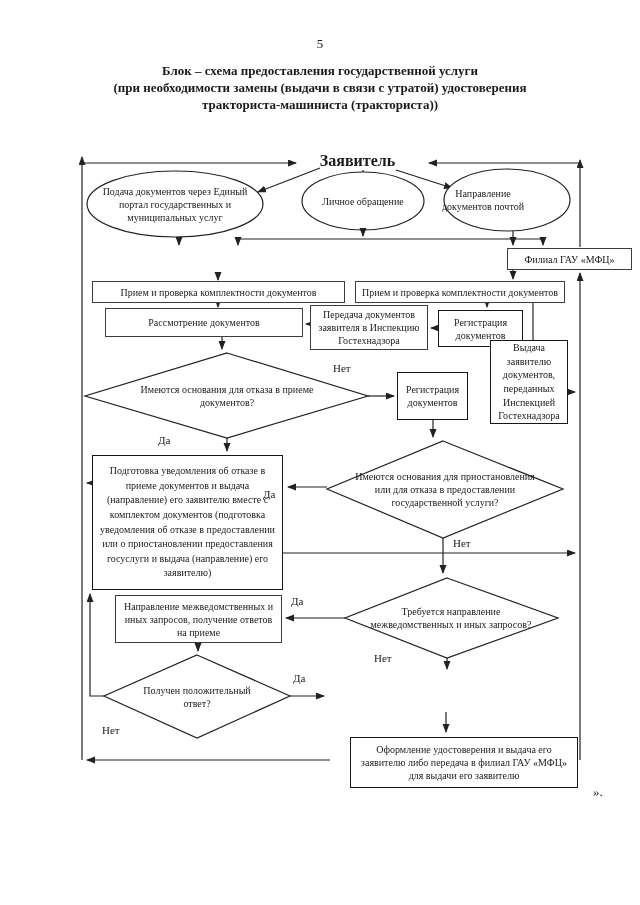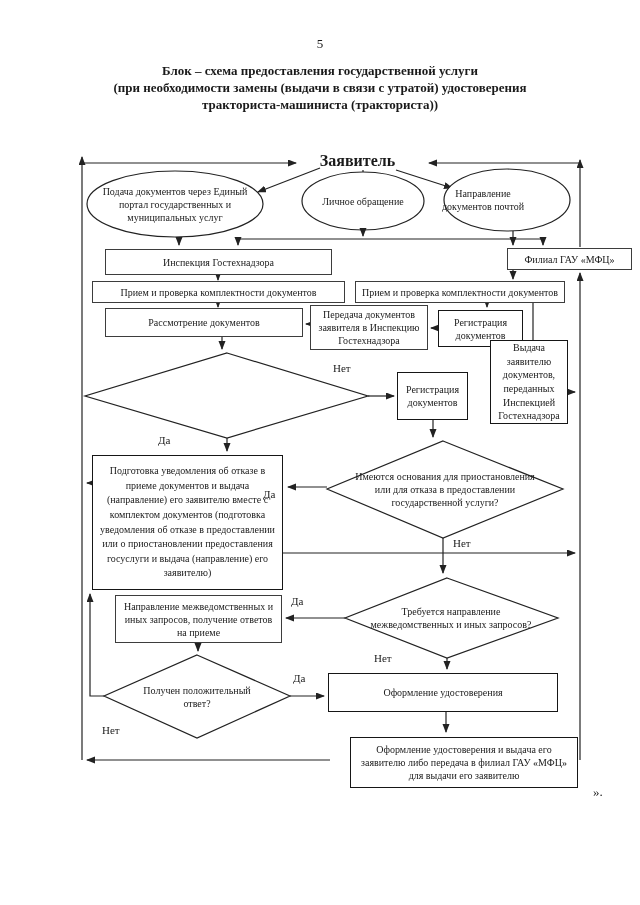--- a/index.html
+++ b/index.html
@@ -110,7 +110,6 @@
   <div class="node" style="left:315px; top:181px; width:96px;  height:40px;">Личное обращение</div>
   <div class="node" style="left:433px; top:178px; width:100px; height:44px;">Направление документов почтой</div>
 
-  <div class="node box" style="left:105px; top:249px; width:227px; height:26px;">Инспекция Гостехнадзора</div>
   <div class="node box" style="left:460px; top:248px; width:125px; height:22px;margin-left:47px;">Филиал ГАУ «МФЦ»</div>
 
   <div class="node box" style="left:92px;  top:281px; width:253px; height:22px;">Прием и проверка комплектности документов</div>

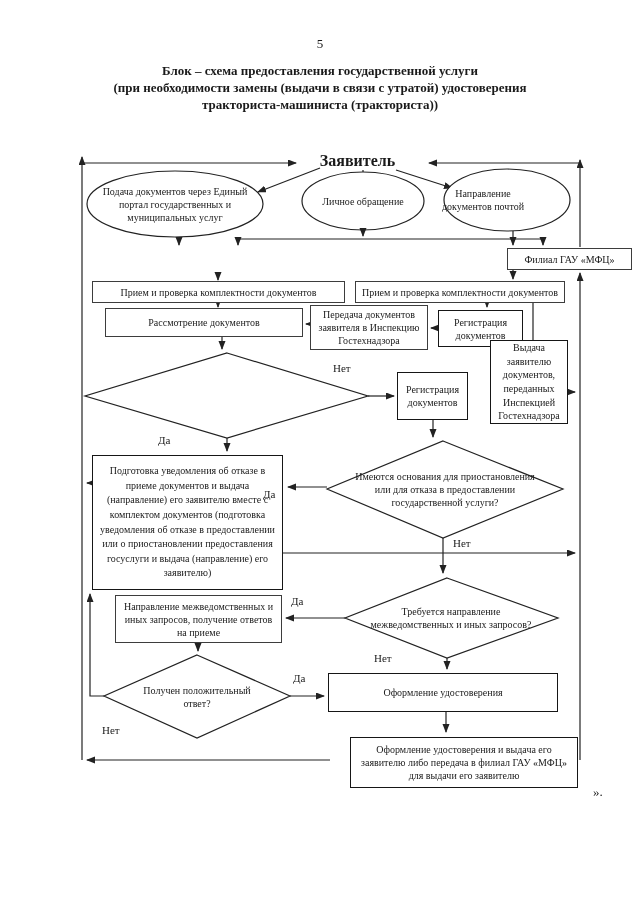--- a/index.html
+++ b/index.html
@@ -129,6 +129,7 @@
   <div class="node box heavy" style="left:328px; top:673px; width:230px; height:39px;">Оформление удостоверения</div>
   <div class="node box heavy" style="left:330px; top:737px; width:228px; height:51px;margin-left:20px;">Оформление удостоверения и выдача его заявителю либо передача в филиал ГАУ «МФЦ» для выдачи его заявителю</div>
 
+  <div class="node" style="left:134px; top:373px; width:186px; height:46px;">Имеются основания для отказа в приеме документов?</div>
   <div class="node" style="left:352px; top:461px; width:186px; height:56px;">Имеются основания для приостановления или для отказа в предоставлении государственной услуги?</div>
   <div class="node" style="left:361px; top:596px; width:180px; height:44px;">Требуется направление межведомственных и иных запросов?</div>
   <div class="node" style="left:134px; top:675px; width:126px; height:44px;">Получен положительный ответ?</div>

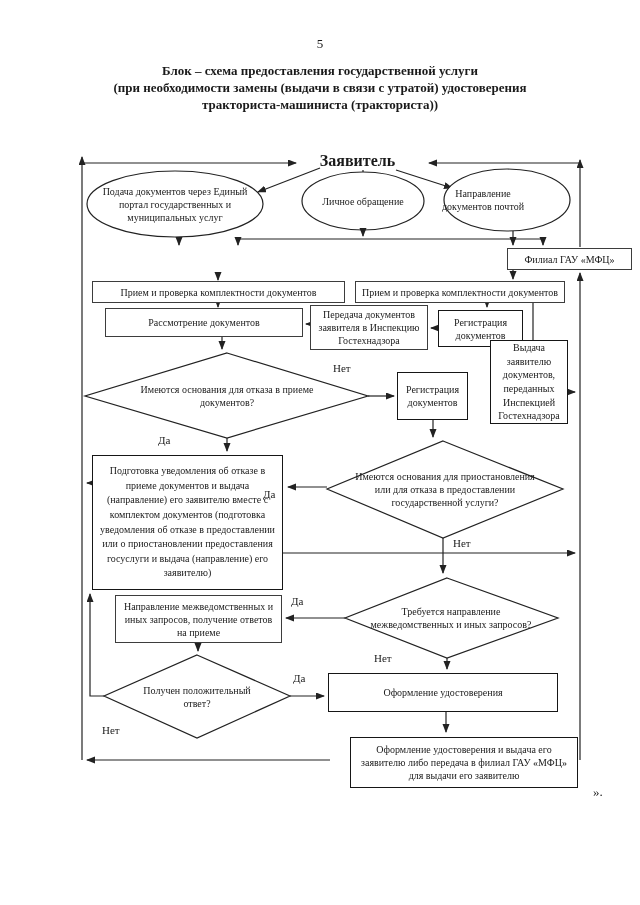--- a/index.html
+++ b/index.html
@@ -126,7 +126,6 @@
 
   <div class="node box" style="left:115px; top:595px; width:167px; height:48px;">Направление межведомственных и иных запросов, получение ответов на приеме</div>
 
-  <div class="node box heavy" style="left:328px; top:673px; width:230px; height:39px;">Оформление удостоверения</div>
   <div class="node box heavy" style="left:330px; top:737px; width:228px; height:51px;margin-left:20px;">Оформление удостоверения и выдача его заявителю либо передача в филиал ГАУ «МФЦ» для выдачи его заявителю</div>
 
   <div class="node" style="left:134px; top:373px; width:186px; height:46px;">Имеются основания для отказа в приеме документов?</div>

